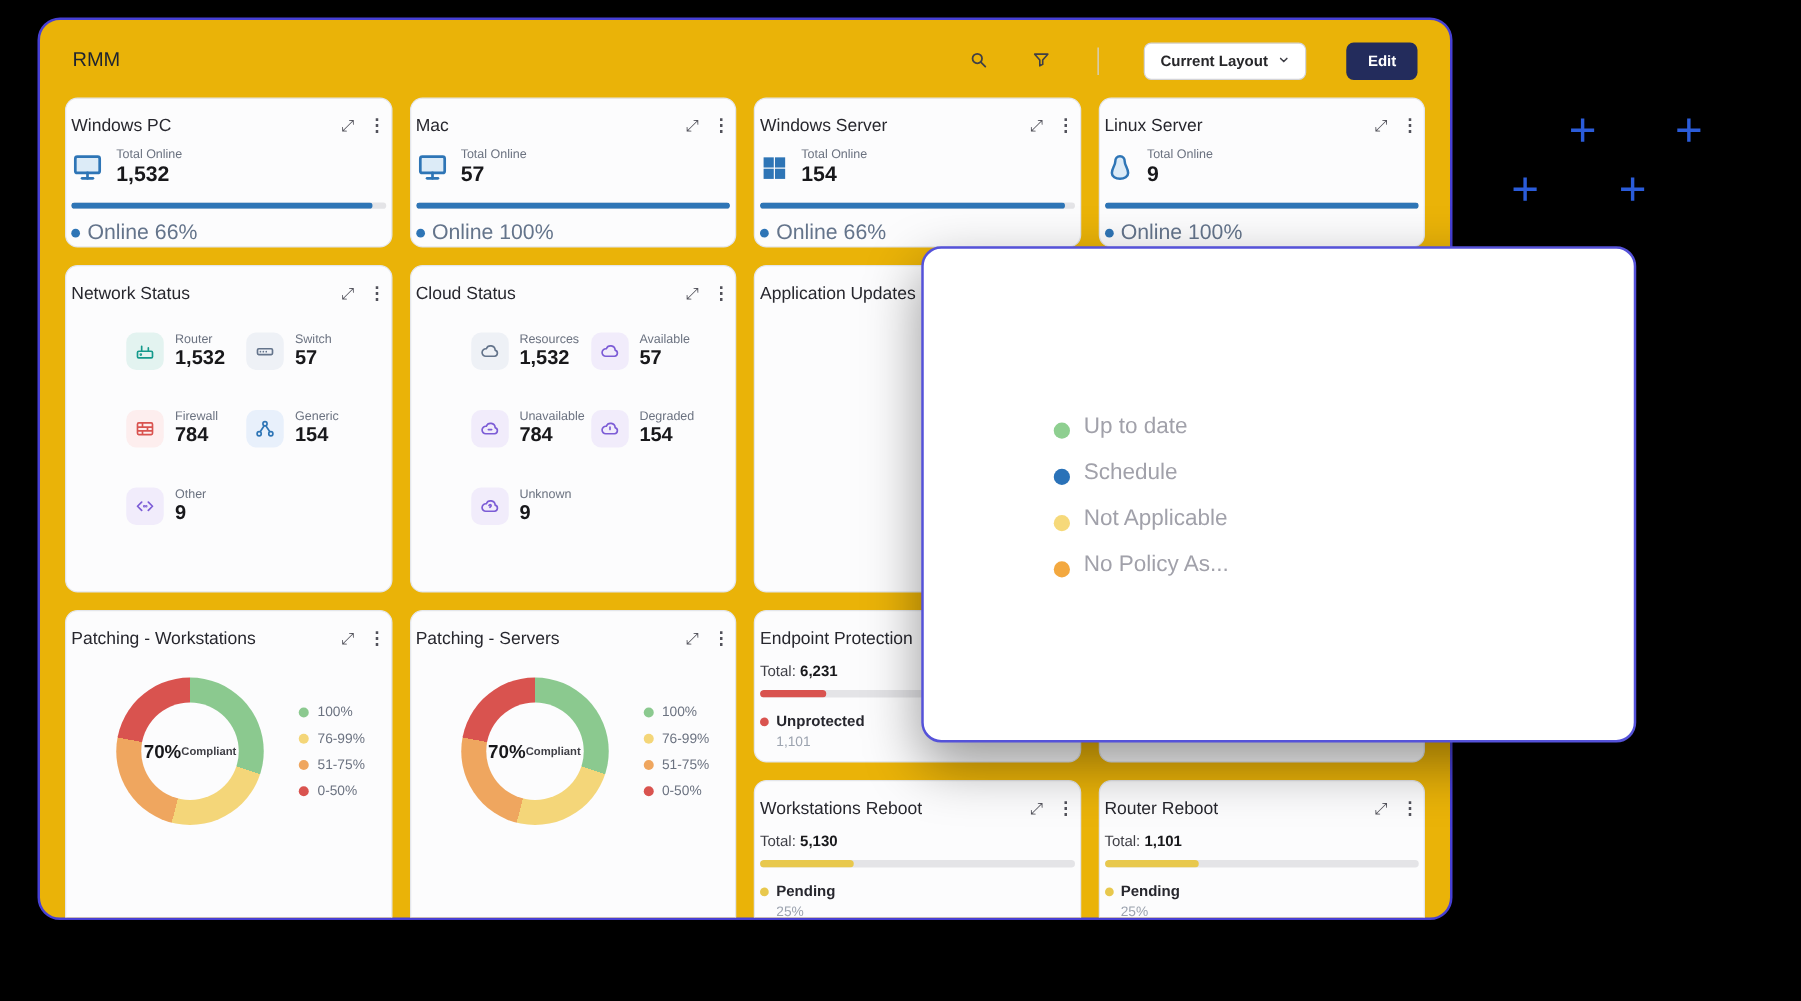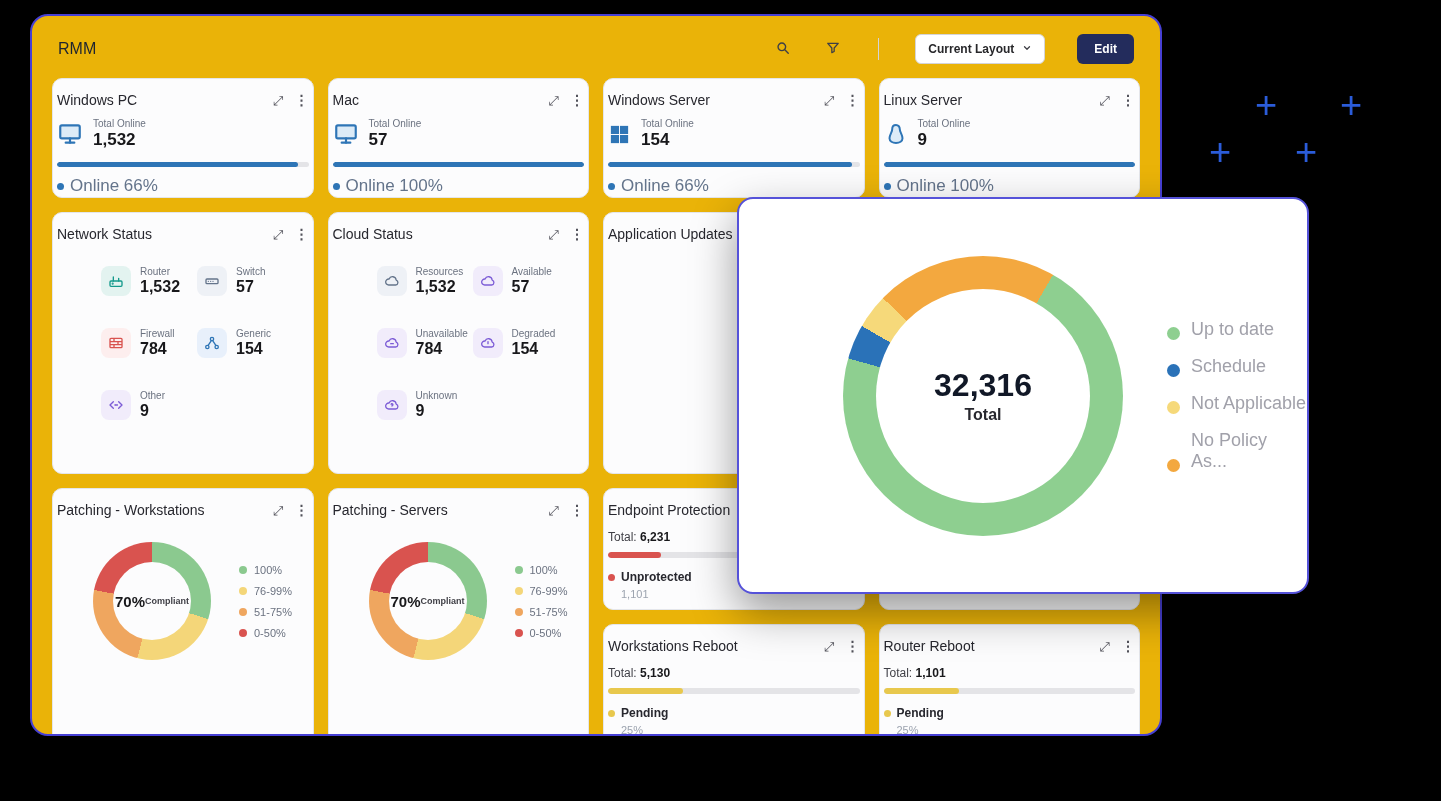--- a/index.html
+++ b/index.html
@@ -553,12 +553,6 @@
 </div>
 
 <div class="overlay">
-  <div class="big-donut" style="background: conic-gradient(from 30deg, rgb(142, 207, 144) 0%, rgb(142, 207, 144) 71%, rgb(42, 114, 184) 71%, rgb(42, 114, 184) 75%, rgb(246, 217, 122) 75%, rgb(246, 217, 122) 79%, rgb(243, 168, 63) 79%, rgb(243, 168, 63) 100%);">
-    <div class="big-hole">
-      <div class="big-val">32,316</div>
-      <div class="big-cap">Total</div>
-    </div>
-  </div>
   <div class="big-legend">
     <div class="big-legend-item">
         <span class="bdot" style="background: rgb(142, 207, 144);"></span>

